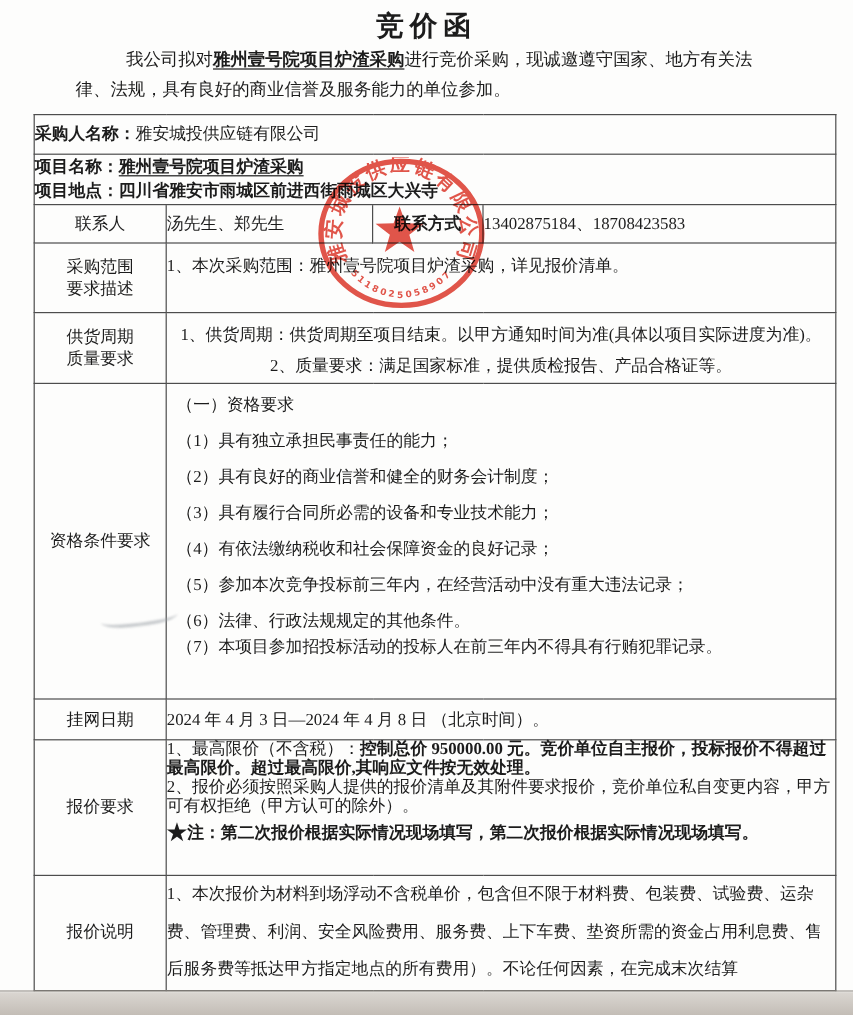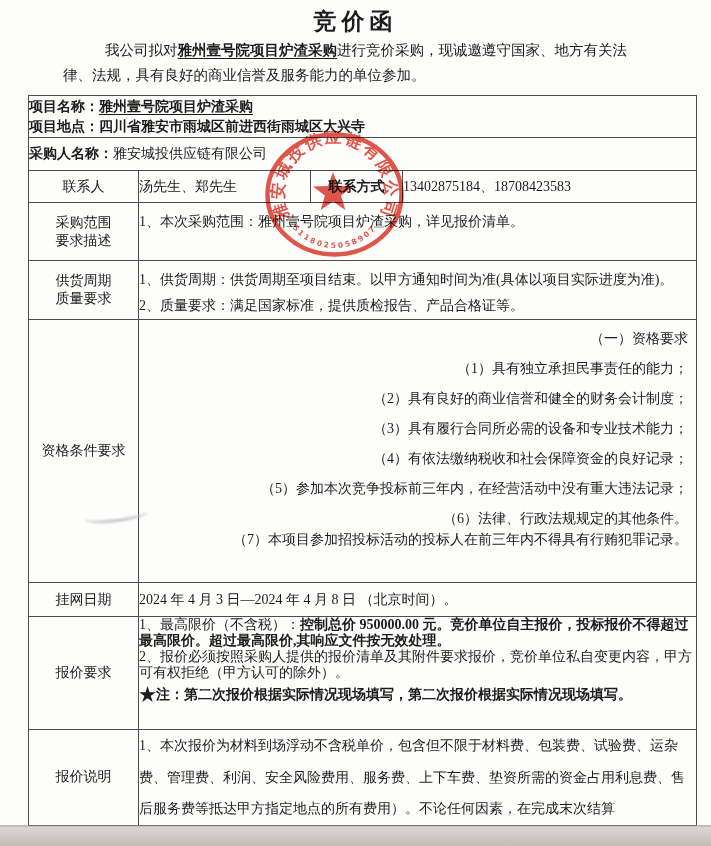--- a/index.html
+++ b/index.html
@@ -95,16 +95,16 @@
     </colgroup>
 
   <tbody>
-      <tr style="height:42px;">
+      <tr style="height:33px;">
+    <td colspan="4" class="full-cell">
+      <span class="bold">采购人名称：</span><span>雅安城投供应链有限公司</span>
+    </td>
+  </tr>
+
+  <tr style="height:42px;">
     <td colspan="4" class="full-cell bold row-head">
       <div class="content-line"><span>项目名称：</span><span class="uline2">雅州壹号院项目炉渣采购</span></div>
       <div class="content-line"><span>项目地点：</span><span>四川省雅安市雨城区前进西街雨城区大兴寺</span></div>
-    </td>
-  </tr>
-
-  <tr style="height:33px;">
-    <td colspan="4" class="full-cell">
-      <span class="bold">采购人名称：</span><span>雅安城投供应链有限公司</span>
     </td>
   </tr>
 

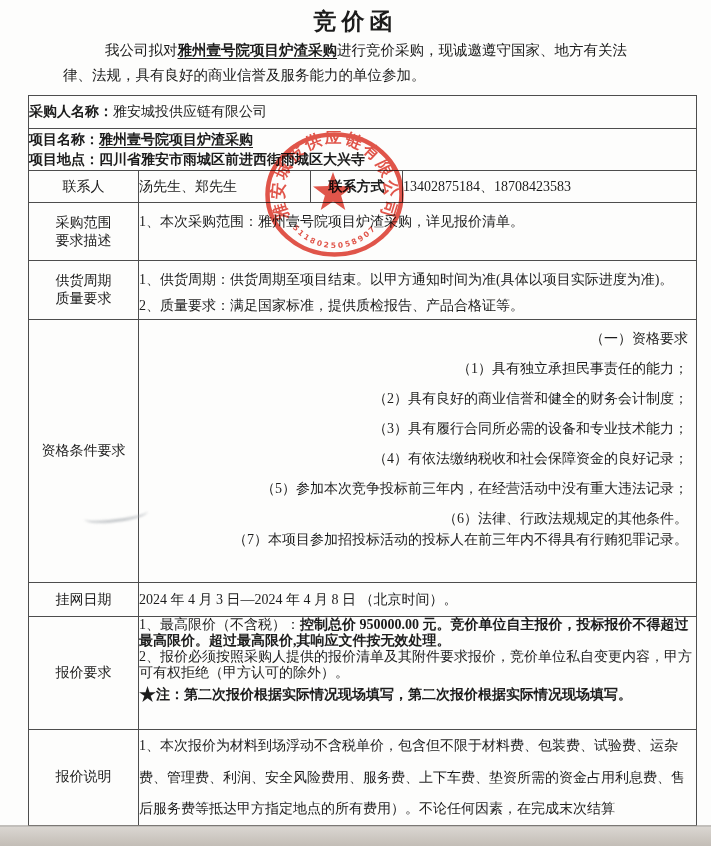--- a/index.html
+++ b/index.html
@@ -132,7 +132,7 @@
         <div>质量要求</div>
       </div>
     </td>
-    <td colspan="3" class="content-cell" style="vertical-align:top; padding-top:6px; line-height:26px;">
+    <td colspan="3" class="content-cell" style="vertical-align:top; padding-top:6px; line-height:26px;text-align:center;">
       <div>1、供货周期：供货周期至项目结束。以甲方通知时间为准(具体以项目实际进度为准)。</div>
       <div>2、质量要求：满足国家标准，提供质检报告、产品合格证等。</div>
     </td>

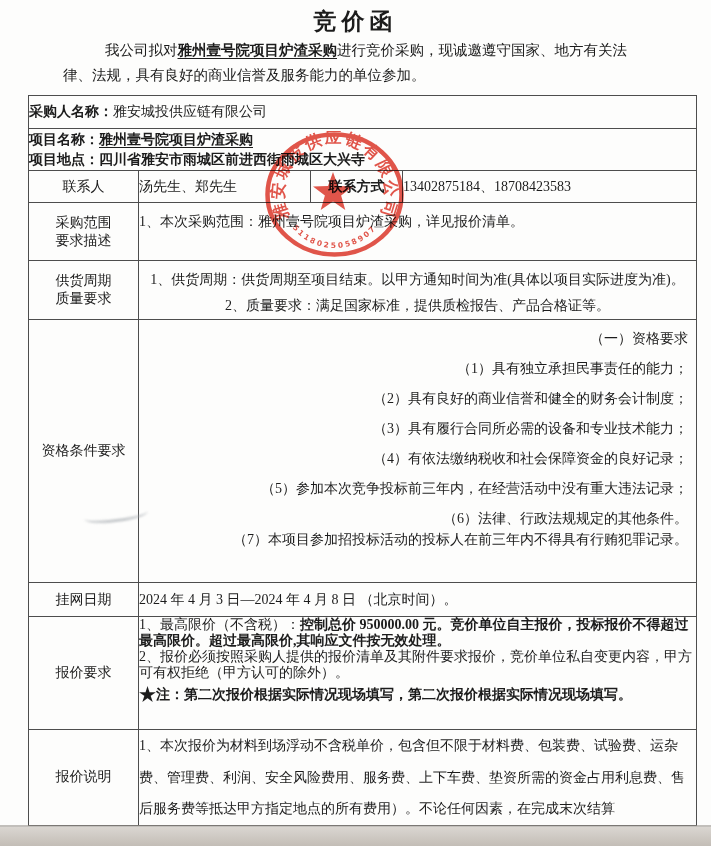--- a/index.html
+++ b/index.html
@@ -140,7 +140,7 @@
 
   <tr style="height:263px;">
     <td class="label-cell">资格条件要求</td>
-    <td colspan="3" style="vertical-align:top;text-align:right;">
+    <td colspan="3" style="vertical-align:top;">
       <div class="qual-wrap">
         <div class="qual-item">（一）资格要求</div>
         <div class="qual-item">（1）具有独立承担民事责任的能力；</div>

